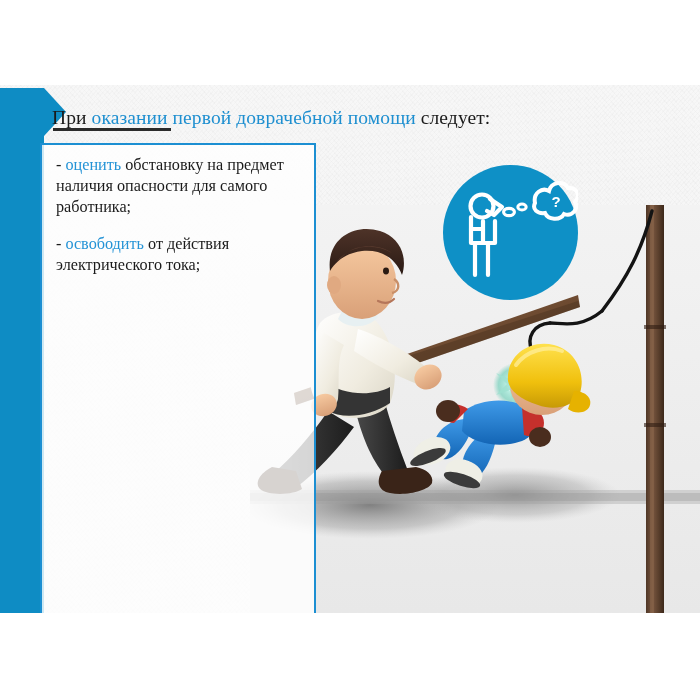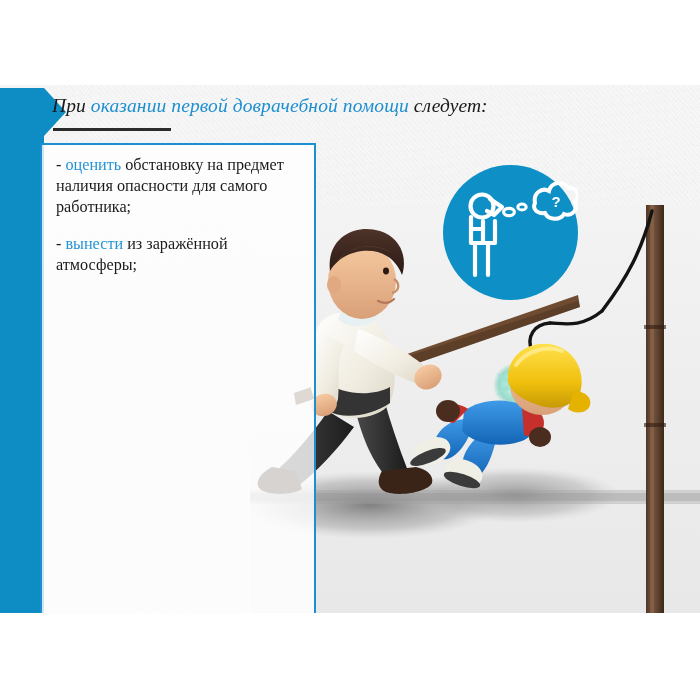--- a/index.html
+++ b/index.html
@@ -51,10 +51,9 @@
   
   #title-wrap {
     position: absolute;
-    left: 52px; top: 10px;
+    left: 52px; top: 22px;
     z-index: 5;
     white-space: nowrap;
-    font-style: italic;
   }
   #title {
     font-size: 19.5px;

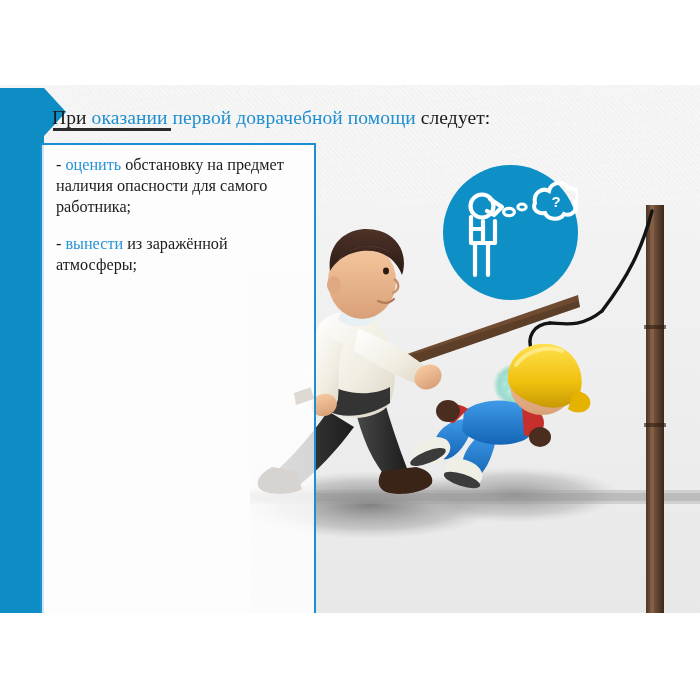--- a/index.html
+++ b/index.html
@@ -301,6 +301,9 @@
       <span class="dash">- </span><span class="kw">оценить</span><span> обстановку на предмет наличия опасности для самого работника;</span>
     </div>
     <div class="bullet">
+      <span class="dash">- </span><span class="kw">освободить</span><span> от действия электрического тока;</span>
+    </div>
+    <div class="bullet">
       <span class="dash">- </span><span class="kw">вынести</span><span> из заражённой атмосферы;</span>
     </div>
   </div>

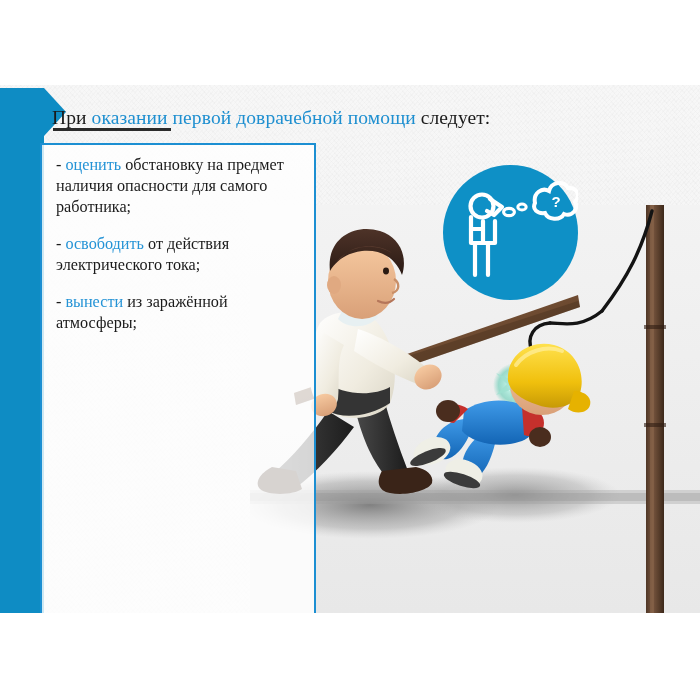--- a/index.html
+++ b/index.html
@@ -303,9 +303,6 @@
     <div class="bullet">
       <span class="dash">- </span><span class="kw">освободить</span><span> от действия электрического тока;</span>
     </div>
-    <div class="bullet">
-      <span class="dash">- </span><span class="kw">вынести</span><span> из заражённой атмосферы;</span>
-    </div>
   </div>
 
 </div>

